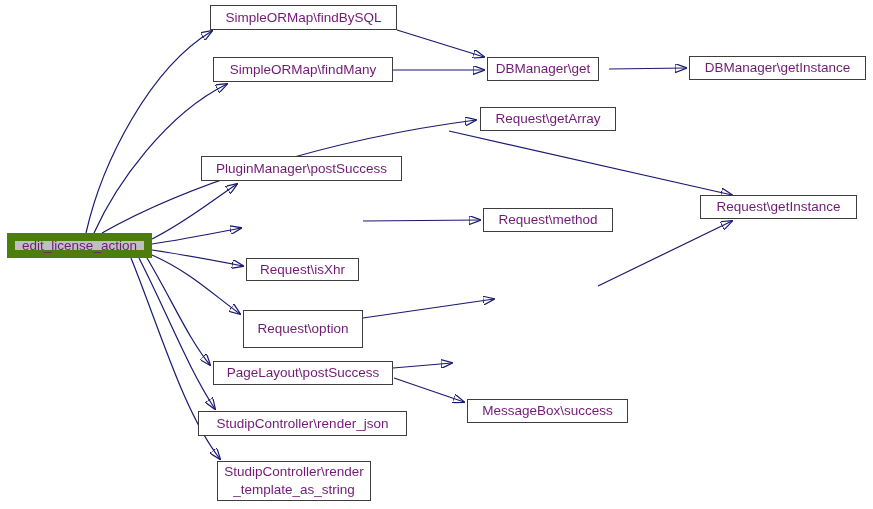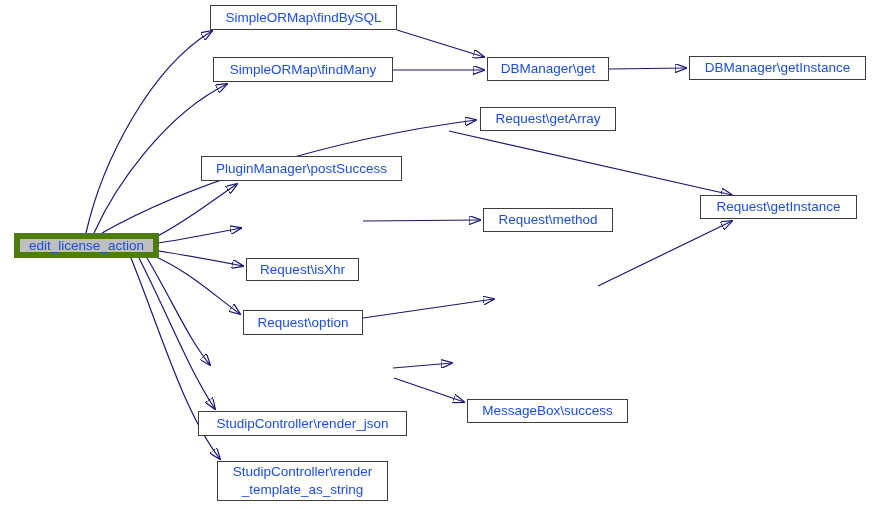--- a/index.html
+++ b/index.html
@@ -19,7 +19,7 @@
     background:#ffffff;
     border:1.5px solid #3d3d3d;
     display:flex;align-items:center;justify-content:center;
-    font-size:13.5px;color:#1d4ed8;
+    font-size:13.5px;color:#701a75;
     white-space:pre-line;text-align:center;line-height:1.3;
     cursor:pointer;
   }

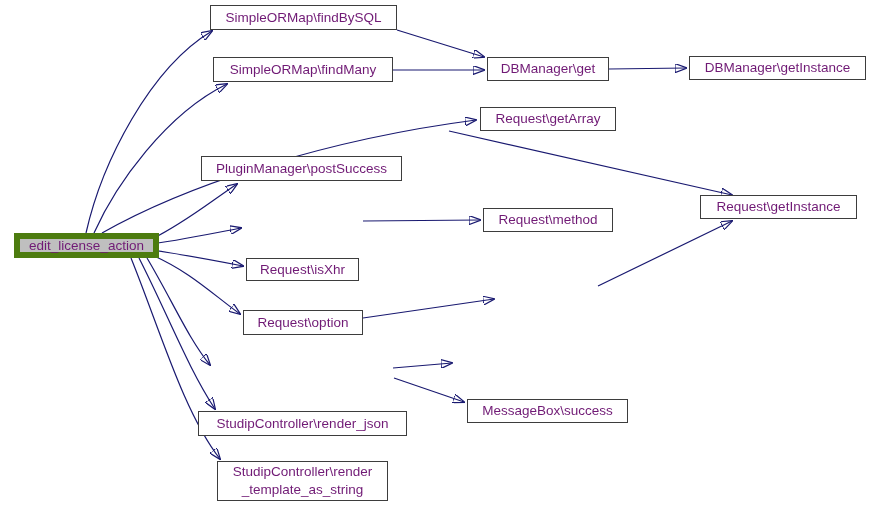--- a/index.html
+++ b/index.html
@@ -80,7 +80,7 @@
   <div class="node" style="left:217px;top:461px;width:171px;height:40px">StudipController\render
 _template_as_string</div>
 
-  <div class="node" style="left:487px;top:57px;width:122px;height:24px">DBManager\get</div>
+  <div class="node" style="left:487px;top:57px;width:112px;height:24px">DBManager\get</div>
 
   <div class="node" style="left:480px;top:107px;width:136px;height:24px">Request\getArray</div>
 

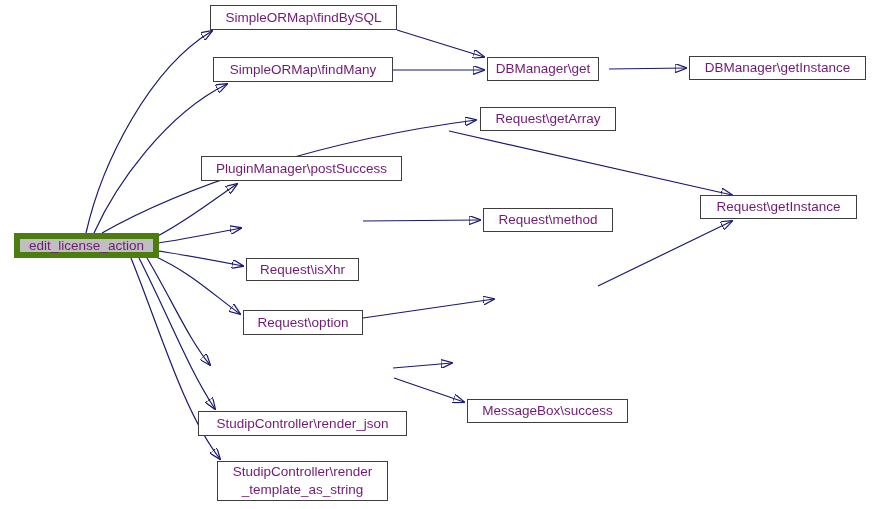--- a/index.html
+++ b/index.html
@@ -25,8 +25,7 @@
   }
   .node.root{
     background:#bfbfbf;
-    border:6px solid #4d7c0f;
-    margin-left:7px;
+    border:8px solid #4d7c0f;
   }
 </style>
 </head>

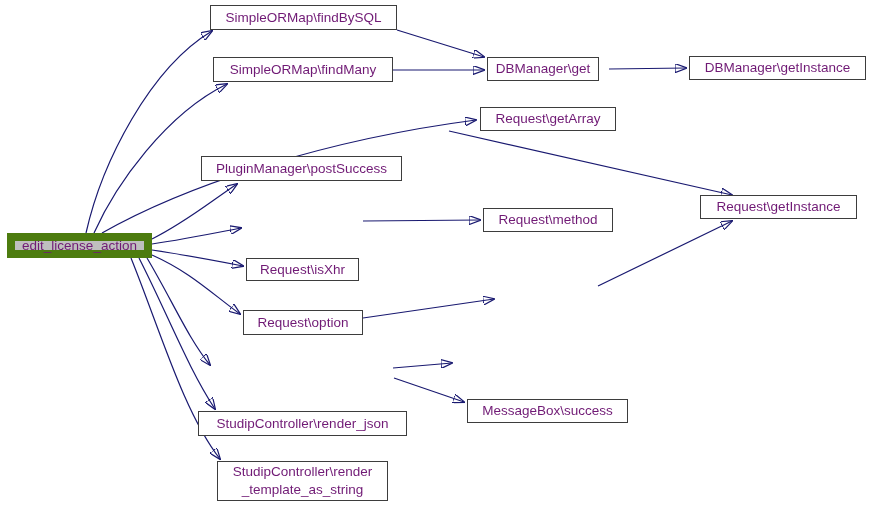--- a/index.html
+++ b/index.html
@@ -71,7 +71,7 @@
 
   <div class="node" style="left:246px;top:258px;width:113px;height:23px">Request\isXhr</div>
 
-  <div class="node" style="left:243px;top:310px;width:120px;height:25px">Request\option</div>
+  <div class="node" style="left:243px;top:310px;width:120px;height:38px">Request\option</div>
 
 
   <div class="node" style="left:198px;top:411px;width:209px;height:25px">StudipController\render_json</div>

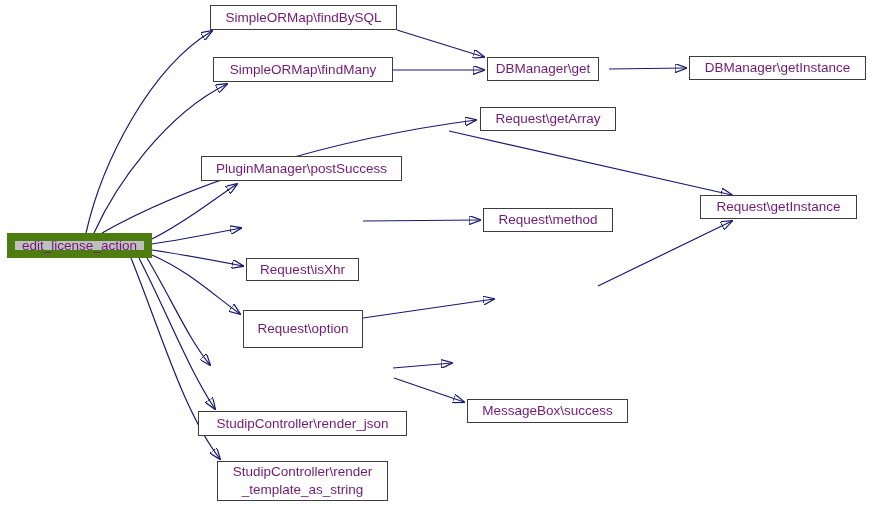--- a/index.html
+++ b/index.html
@@ -73,6 +73,7 @@
 
   <div class="node" style="left:243px;top:310px;width:120px;height:38px">Request\option</div>
 
+  <div class="node" style="left:213px;top:361px;width:180px;height:24px">PageLayout\postSuccess</div>
 
   <div class="node" style="left:198px;top:411px;width:209px;height:25px">StudipController\render_json</div>
 

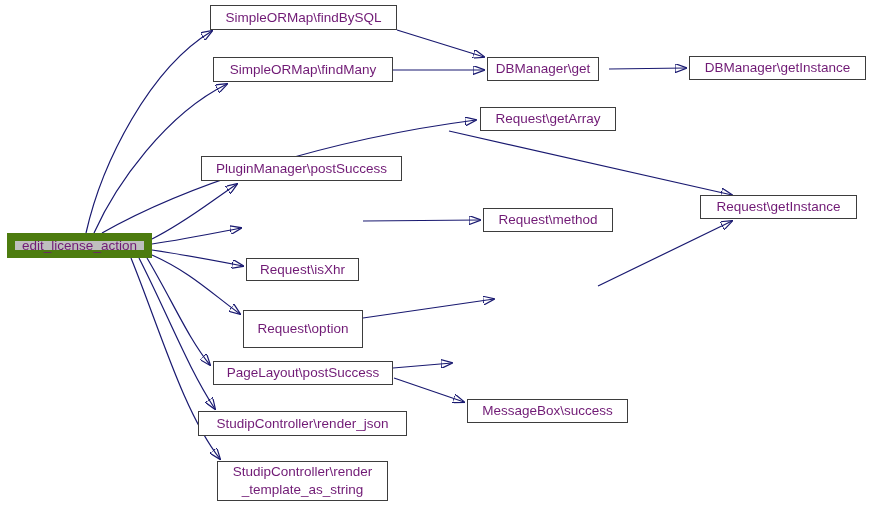--- a/index.html
+++ b/index.html
@@ -77,7 +77,7 @@
 
   <div class="node" style="left:198px;top:411px;width:209px;height:25px">StudipController\render_json</div>
 
-  <div class="node" style="left:217px;top:461px;width:171px;height:40px">StudipController\render
+  <div class="node" style="left:217px;top:461px;width:154px;height:40px">StudipController\render
 _template_as_string</div>
 
   <div class="node" style="left:487px;top:57px;width:112px;height:24px">DBManager\get</div>

